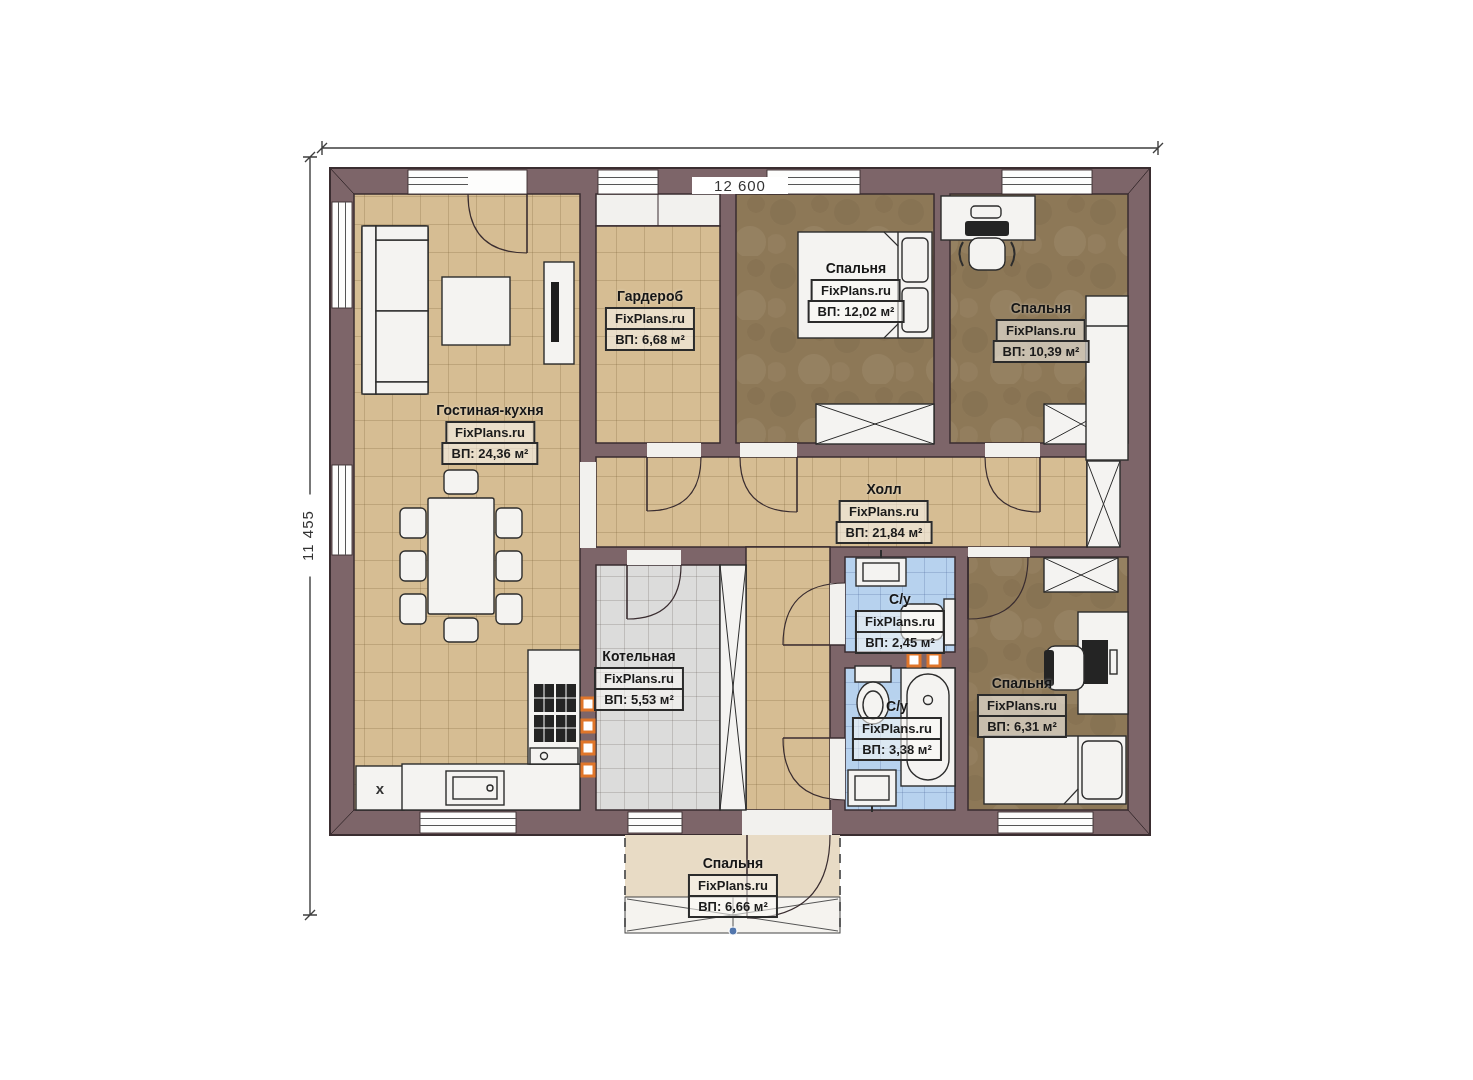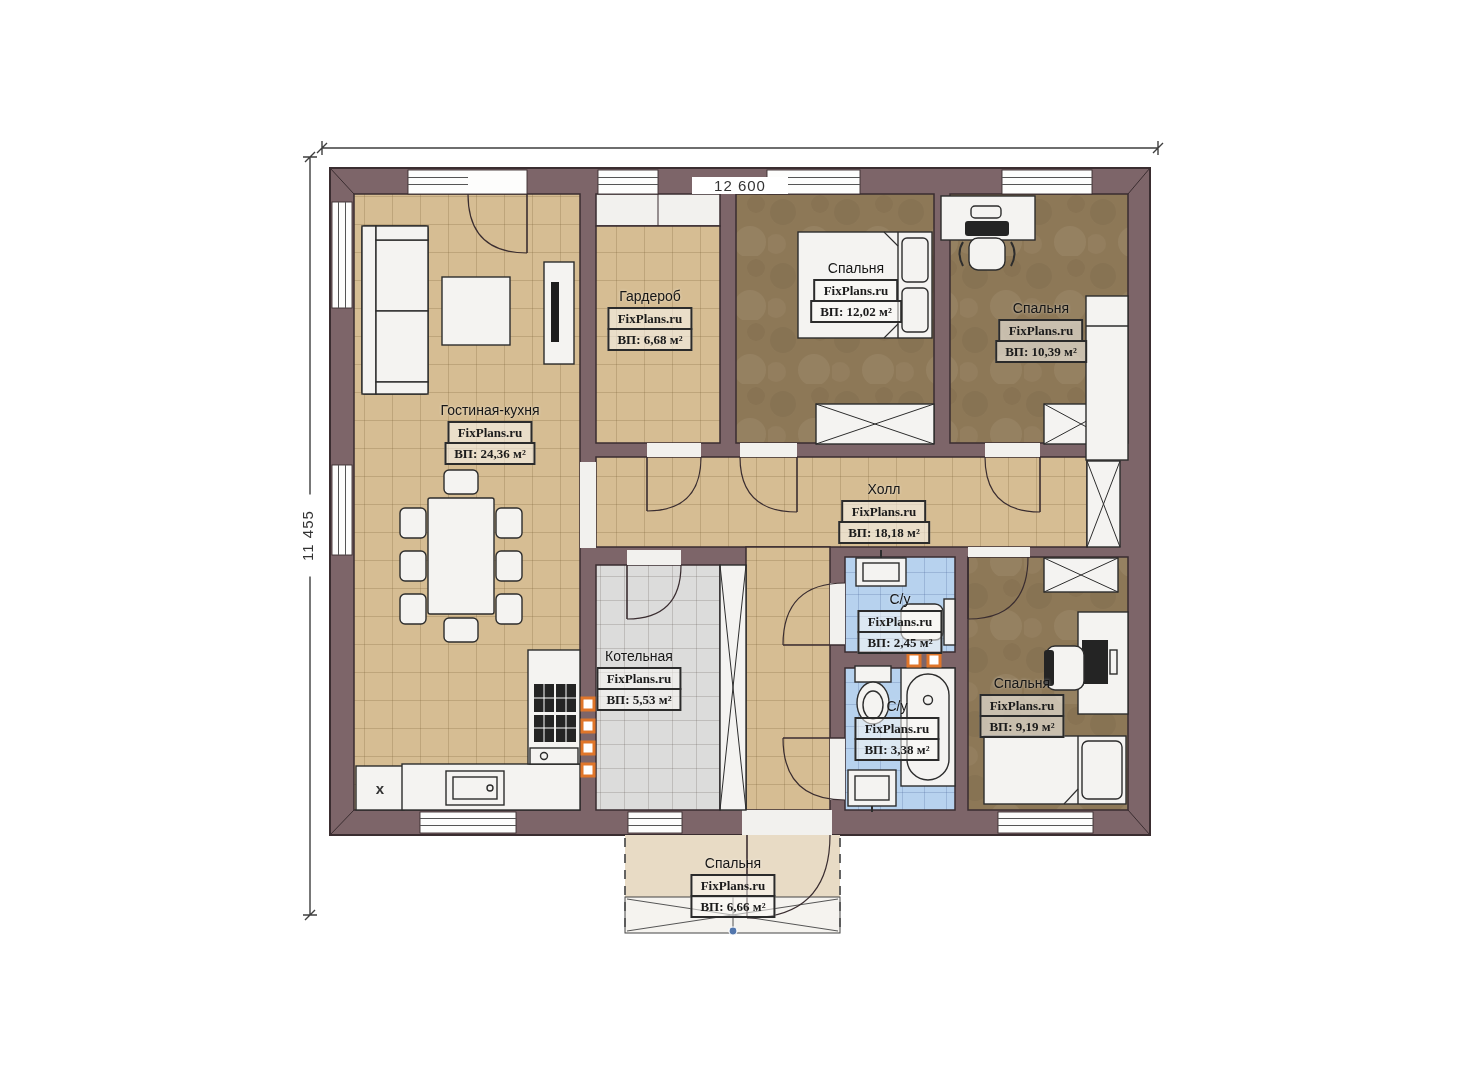--- a/index.html
+++ b/index.html
@@ -9,7 +9,7 @@
   
   .rlabel{position:absolute;transform:translateX(-50%);display:flex;flex-direction:column;
           align-items:center;z-index:5;}
-  .rname{font-weight:400;font-size:14px;color:#161616;margin-bottom:3px;white-space:nowrap;
+  .rname{font-weight:700;font-size:14px;color:#161616;margin-bottom:3px;white-space:nowrap;
          text-shadow:0 0 3px rgba(255,255,255,.55);}
   .rbox{border:2px solid #2b2b2b;background:rgba(252,250,246,.55);padding:1px 8px;
         font-weight:700;font-size:13px;color:#1b1b1b;white-space:nowrap;line-height:17px;font-family:Liberation Serif, serif;}

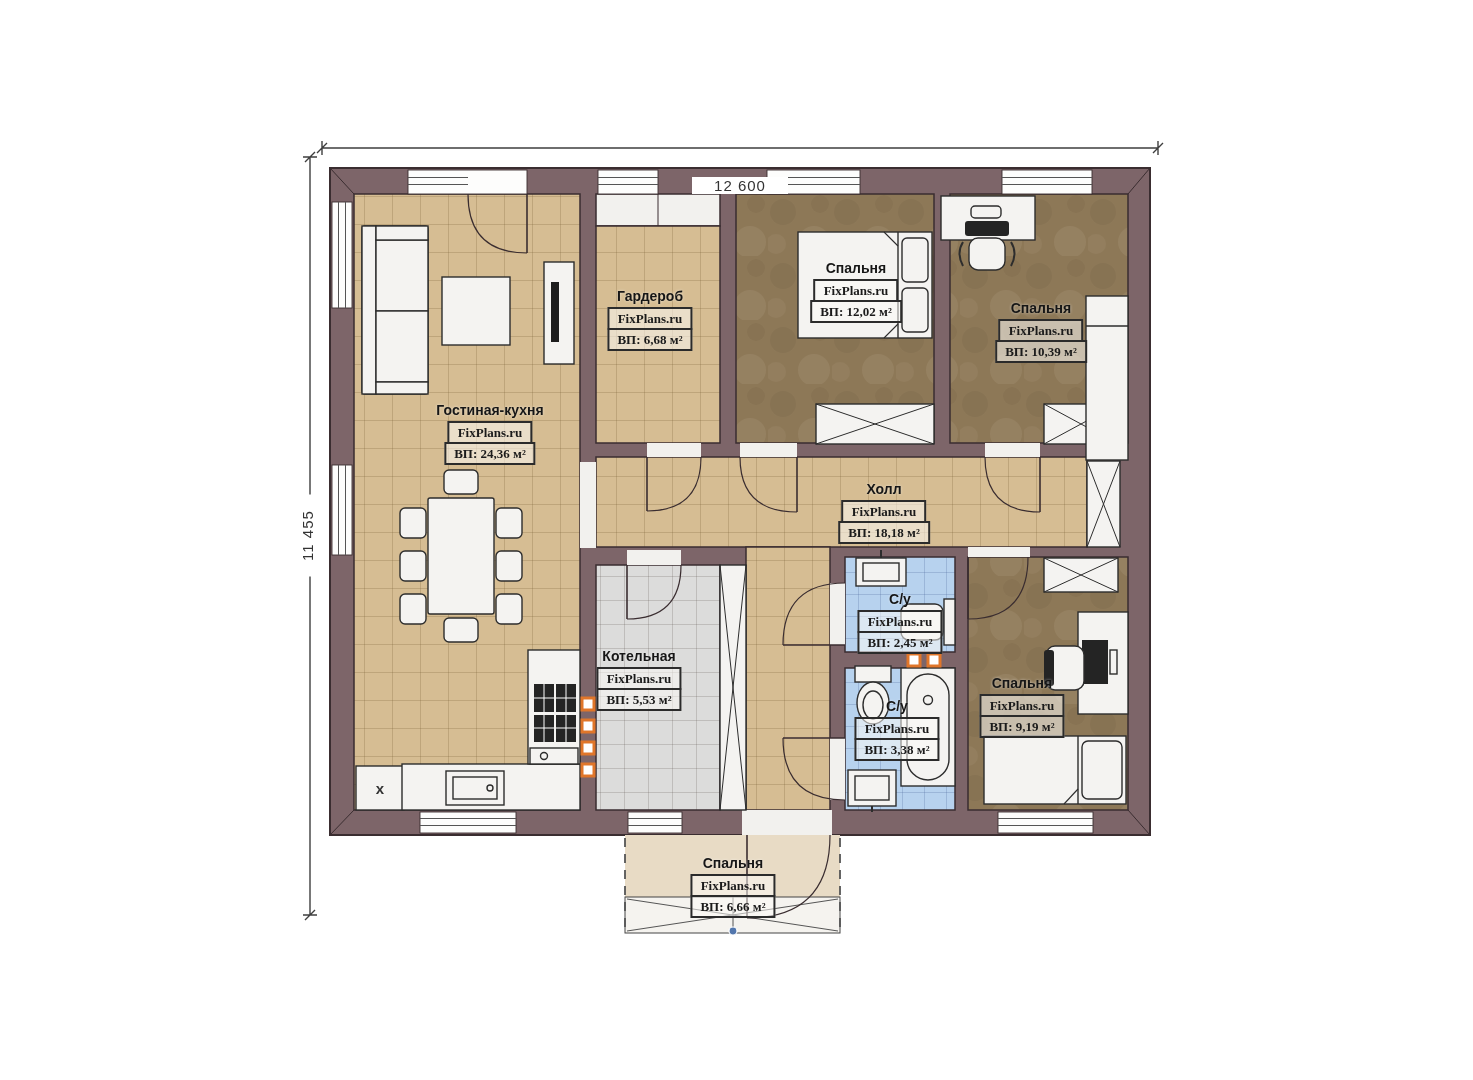--- a/index.html
+++ b/index.html
@@ -12,7 +12,7 @@
   .rname{font-weight:700;font-size:14px;color:#161616;margin-bottom:3px;white-space:nowrap;
          text-shadow:0 0 3px rgba(255,255,255,.55);}
   .rbox{border:2px solid #2b2b2b;background:rgba(252,250,246,.55);padding:1px 8px;
-        font-weight:700;font-size:13px;color:#1b1b1b;white-space:nowrap;line-height:17px;font-family:Liberation Serif, serif;}
+        font-weight:700;font-size:13px;color:#1b1b1b;white-space:nowrap;line-height:17px;}
   .rbox + .rbox{margin-top:-2px;}
   
   .dim{position:absolute;z-index:4;font-size:15px;color:#333;background:#fff;

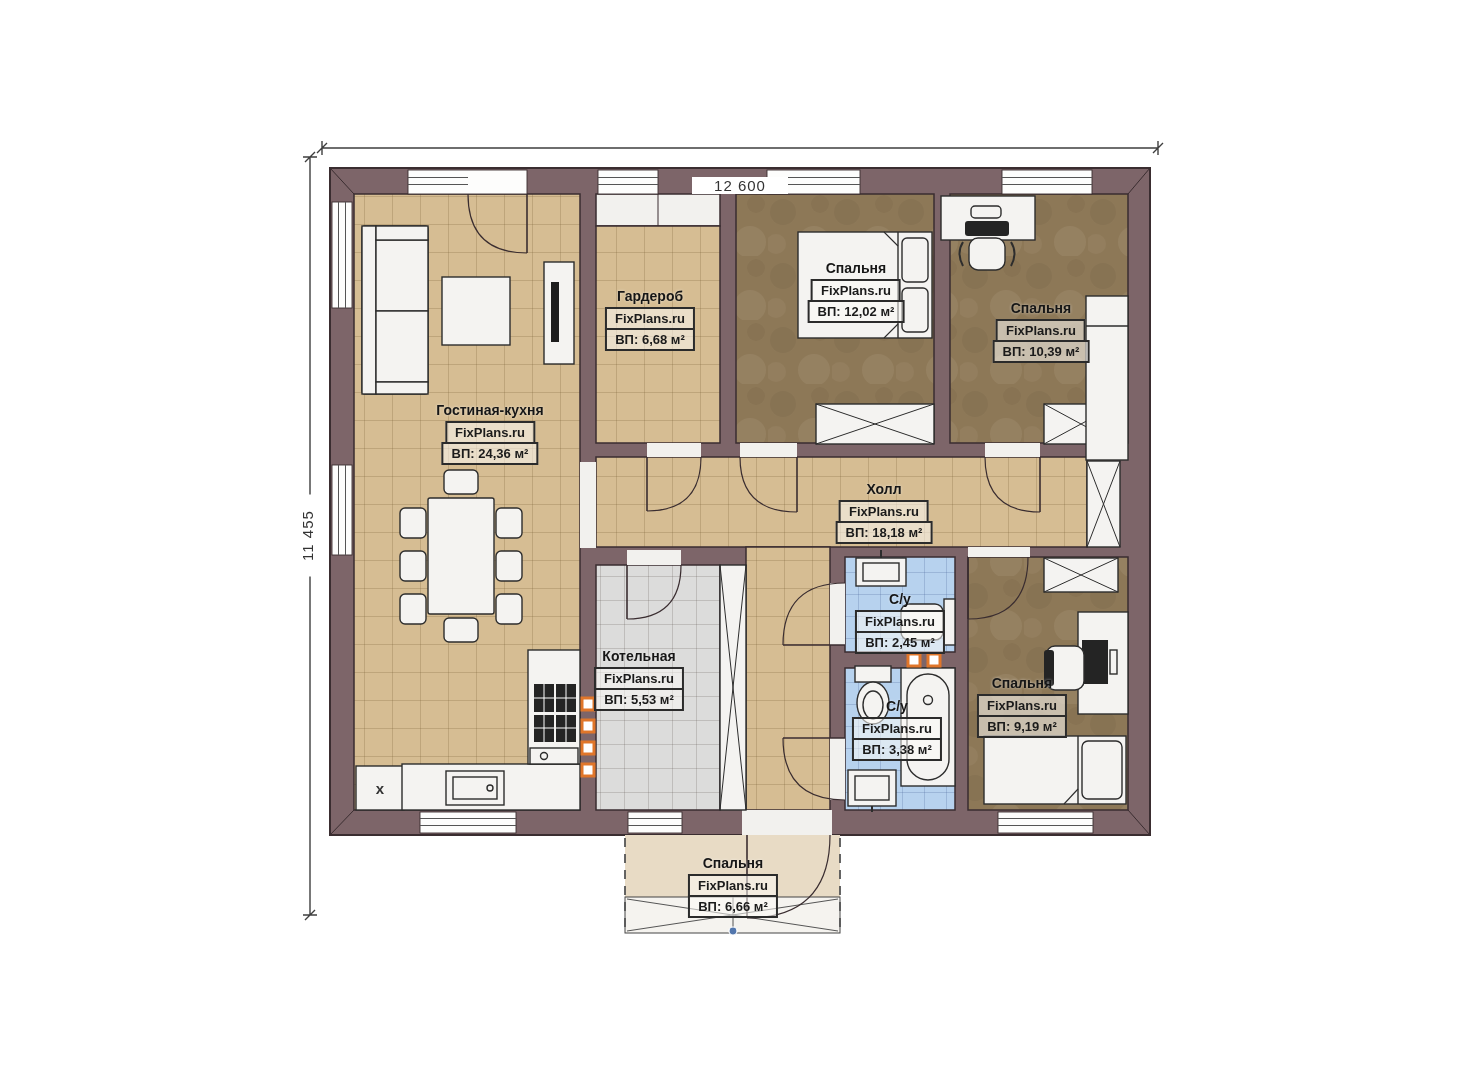--- a/index.html
+++ b/index.html
@@ -335,7 +335,7 @@
 <div class="rlabel" style="left:884px;top:481px">
   <div class="rname">Холл</div>
   <div class="rbox">FixPlans.ru</div>
-  <div class="rbox">ВП: 18,18 м²</div>
+  <div class="rbox">ВП: 21,84 м²</div>
 </div>
 
 <div class="rlabel" style="left:639px;top:648px">

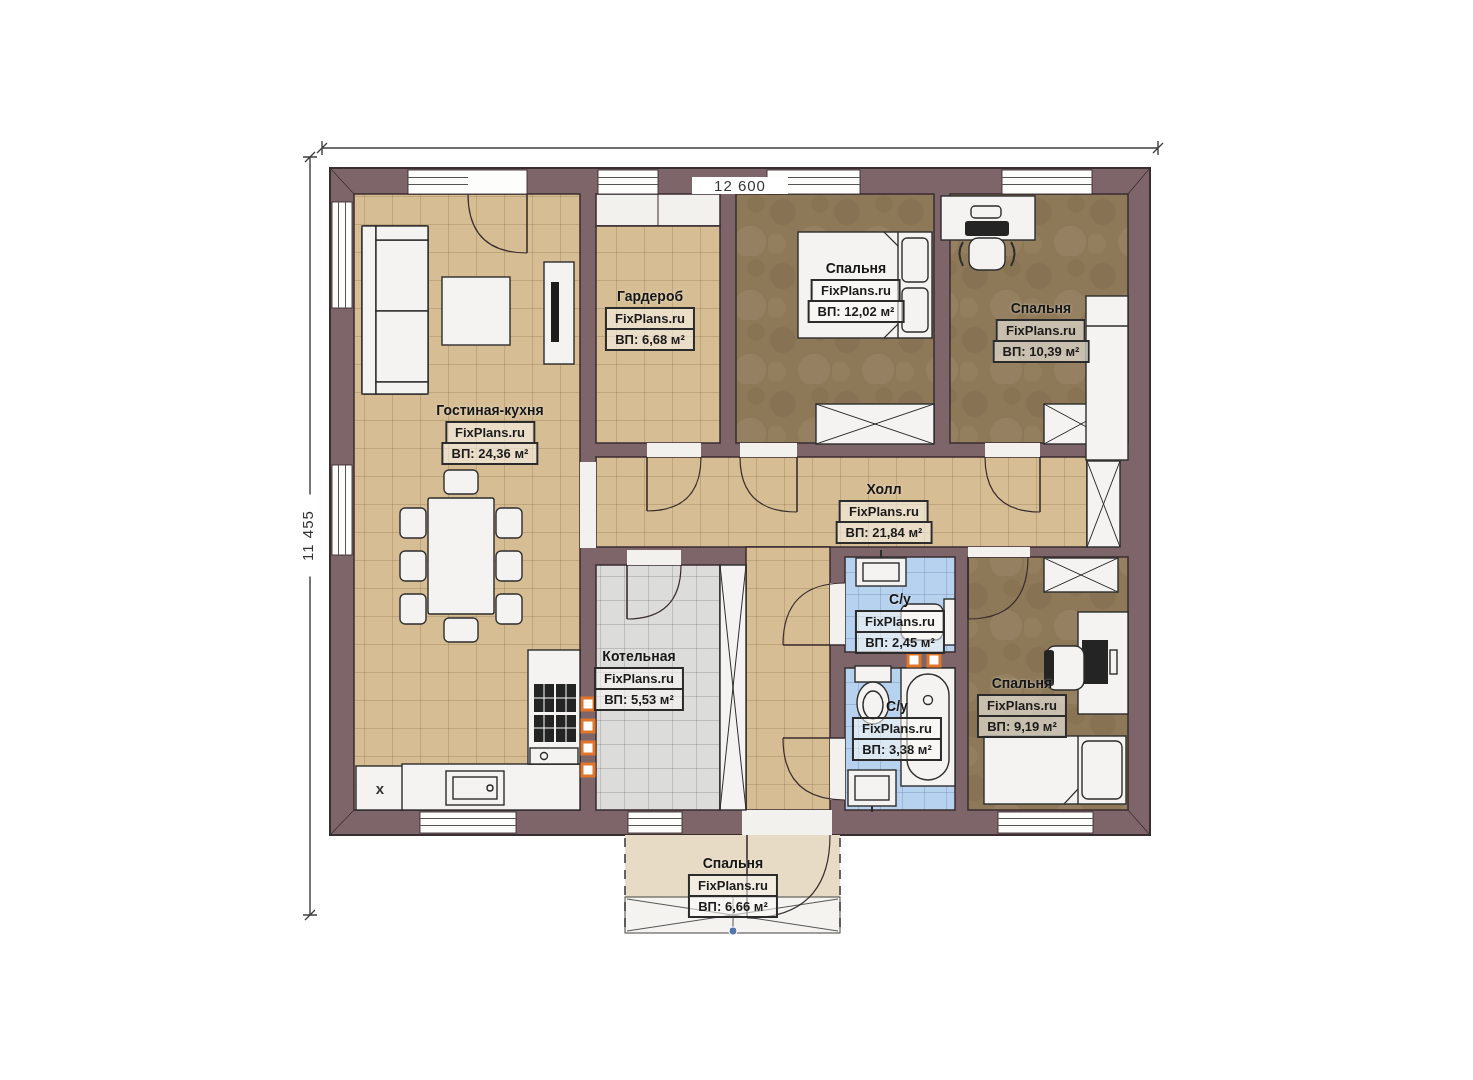--- a/index.html
+++ b/index.html
@@ -359,7 +359,7 @@
 <div class="rlabel" style="left:1022px;top:675px">
   <div class="rname">Спальня</div>
   <div class="rbox">FixPlans.ru</div>
-  <div class="rbox">ВП: 9,19 м²</div>
+  <div class="rbox">ВП: 6,31 м²</div>
 </div>
 
 <div class="rlabel" style="left:733px;top:855px">

